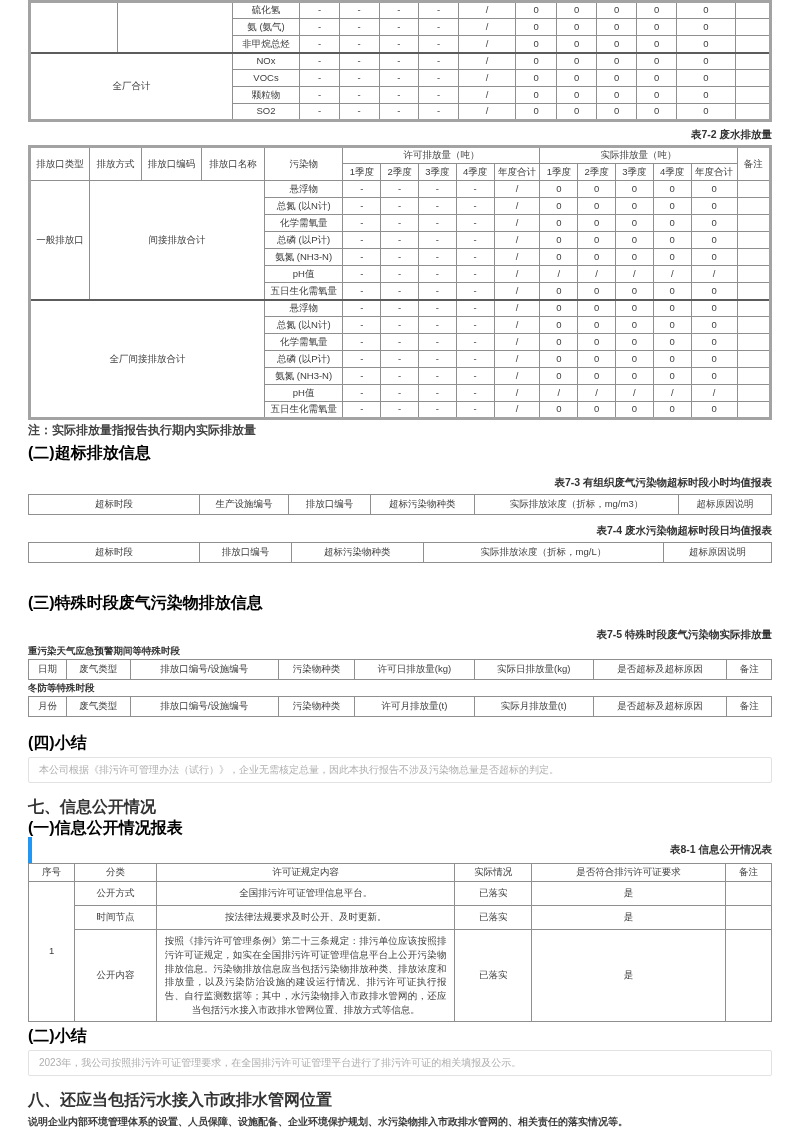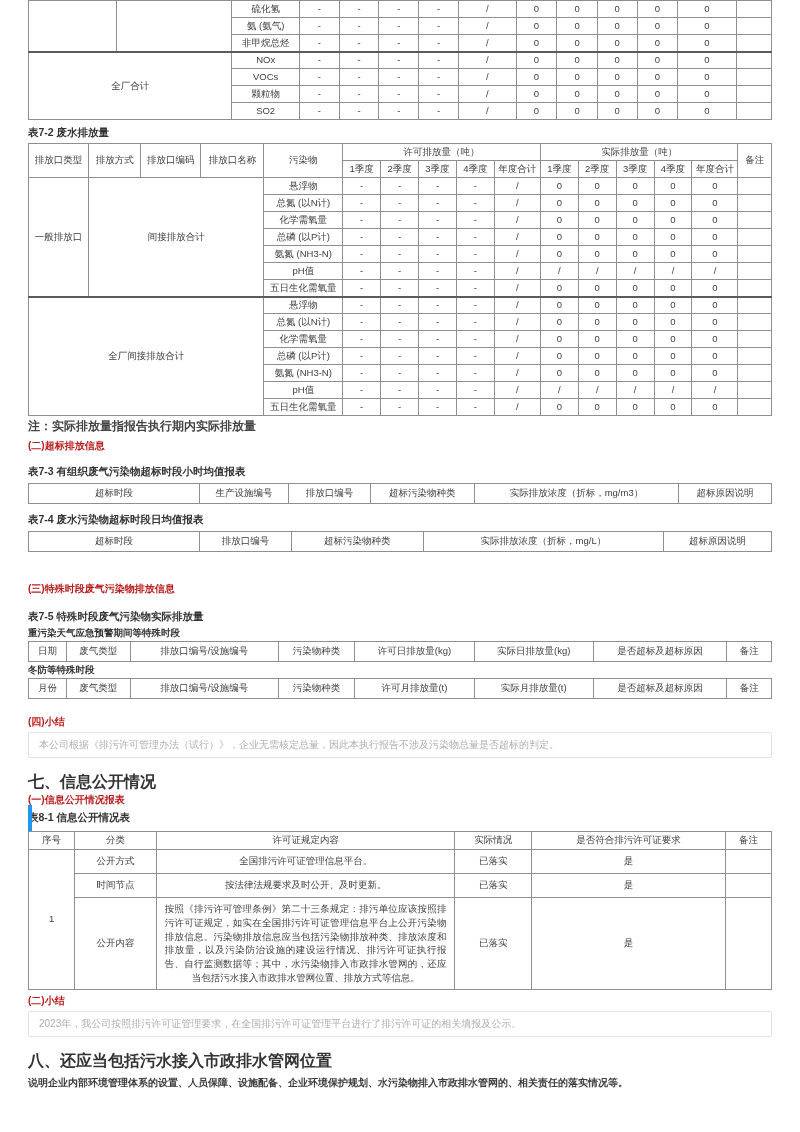--- a/index.html
+++ b/index.html
@@ -18,7 +18,7 @@
     padding: 1px 2px; line-height: 1.3; height: 17px; overflow: hidden;
     word-break: break-all;
   }
-  .heavy table { border: 1px solid #a3a3a3; }
+  .heavy table { border: 3px solid #a3a3a3; }
   .sep { border-top: 2px solid #5c5c5c !important; }
   .simple th, .simple td { height: 20px; }
   .simple table { border: 1px solid #6e6e6e; }

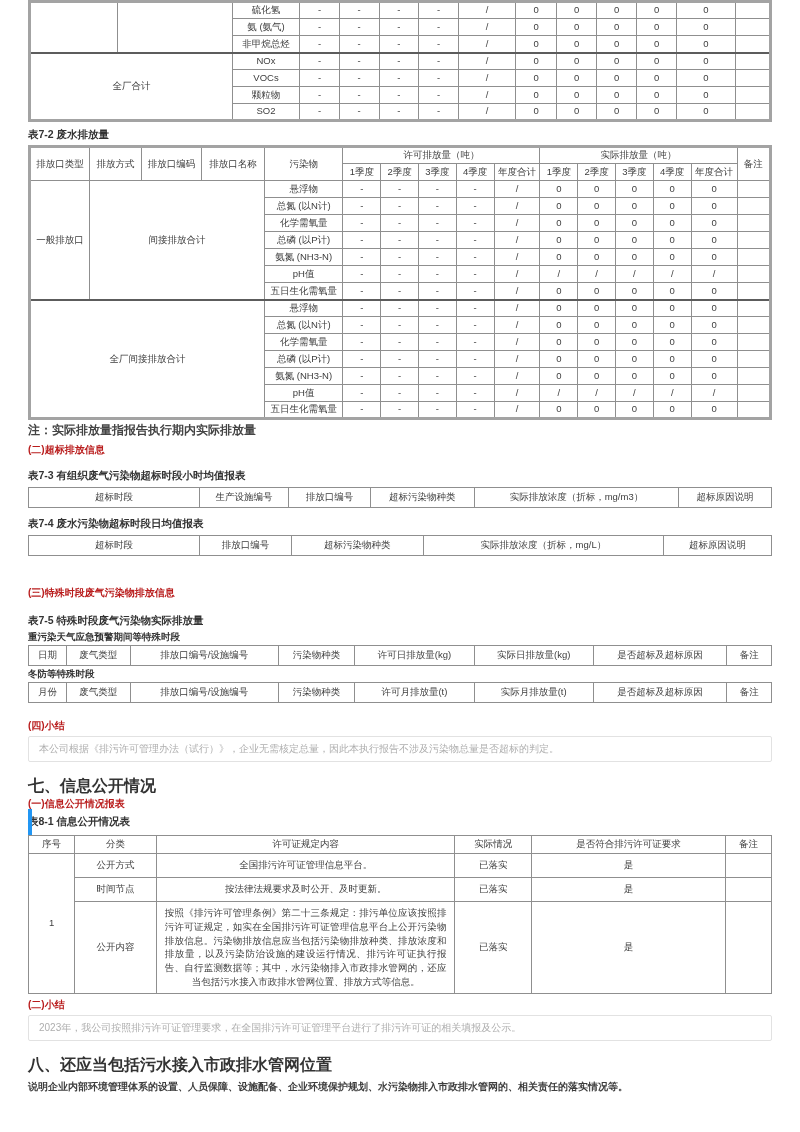--- a/index.html
+++ b/index.html
@@ -28,7 +28,7 @@
     height: auto; text-align: justify; text-align-last: center;
     line-height: 1.45; padding: 4px 8px;
   }
-  .cap { text-align: left; font-size: 10.5px; font-weight: 700; color: #333; margin: 5px 0 3px; }
+  .cap { text-align: right; font-size: 10.5px; font-weight: 700; color: #333; margin: 5px 0 3px; }
   .note { font-size: 12px; font-weight: 700; color: #444; margin-top: 2px; }
   .h-sub { font-size: 10px; font-weight: 700; color: #b91c1c; }
   .h-big { font-size: 16px; font-weight: 700; color: #333; }

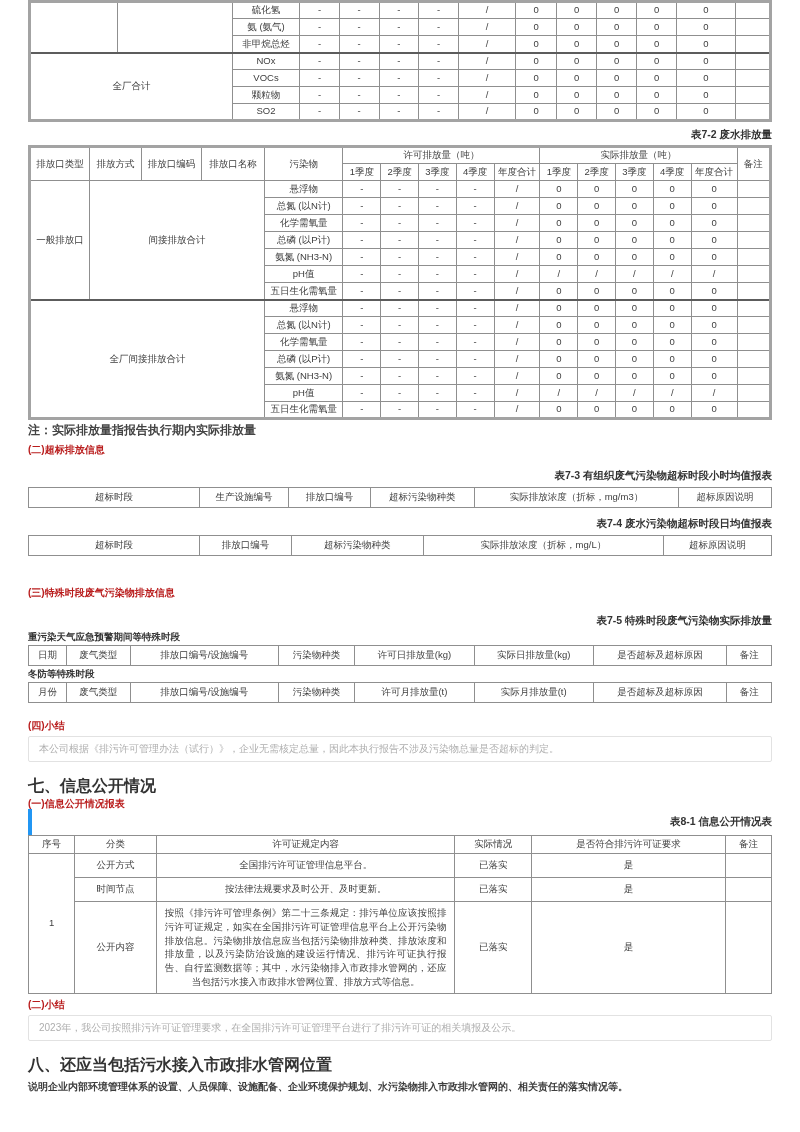--- a/index.html
+++ b/index.html
@@ -30,7 +30,7 @@
   }
   .cap { text-align: right; font-size: 10.5px; font-weight: 700; color: #333; margin: 5px 0 3px; }
   .note { font-size: 12px; font-weight: 700; color: #444; margin-top: 2px; }
-  .h-sub { font-size: 10px; font-weight: 700; color: #b91c1c; }
+  .h-sub { font-size: 16px; font-weight: 700; color: #000000; }
   .h-big { font-size: 16px; font-weight: 700; color: #333; }
   .special-label { font-size: 9.5px; font-weight: 700; color: #333; margin: 2px 0 1px; }
   .graybox {

